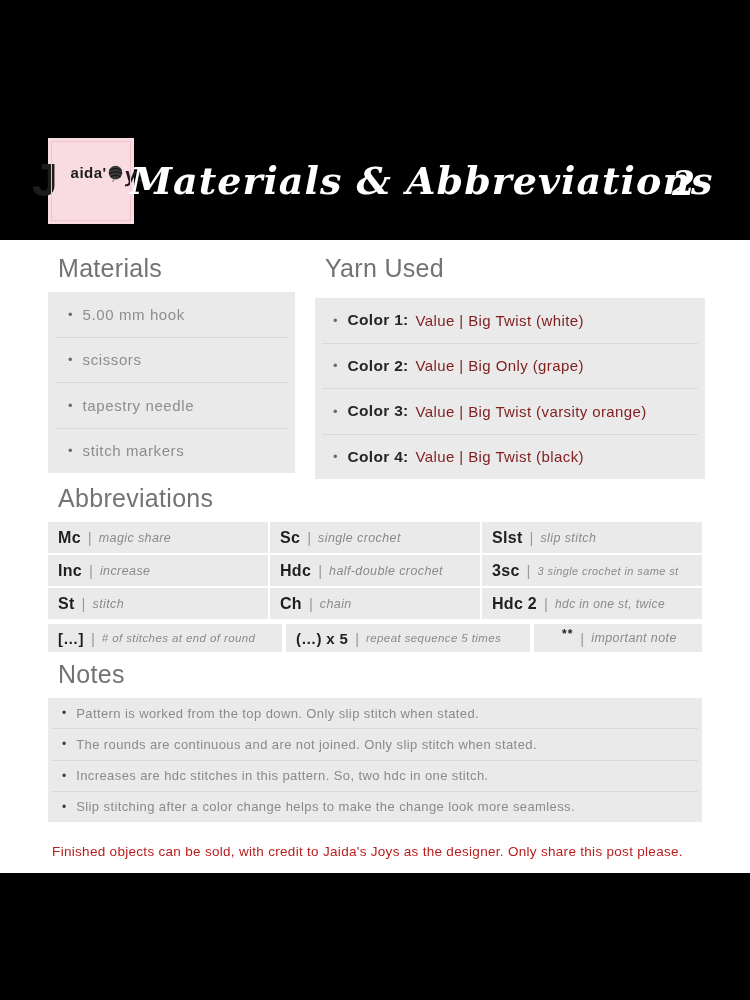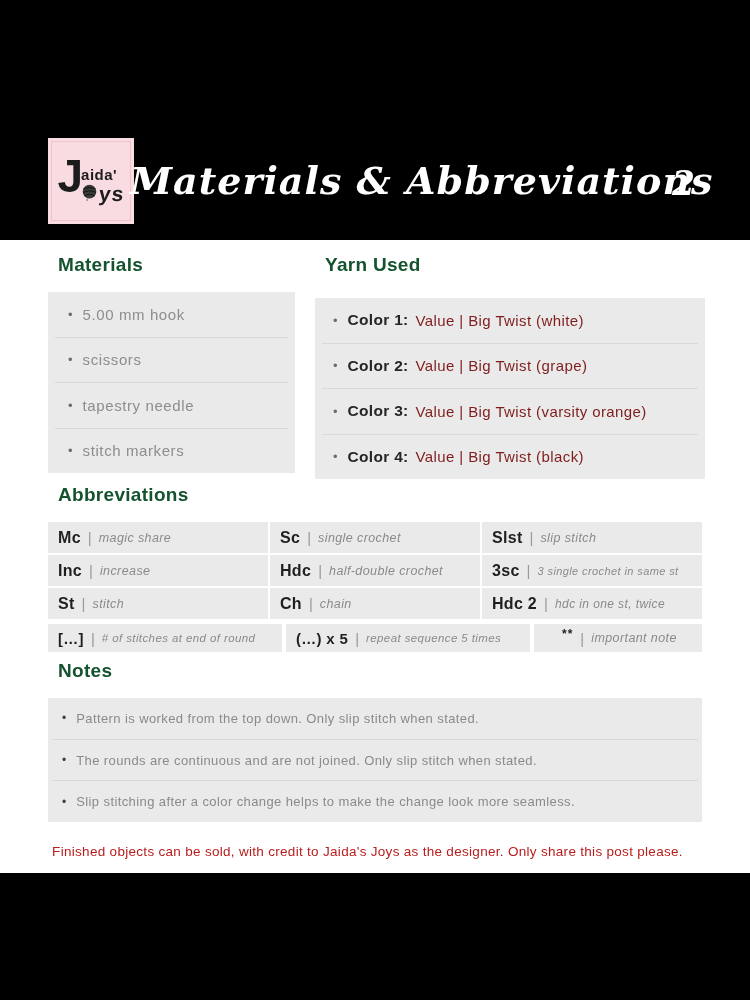--- a/index.html
+++ b/index.html
@@ -12,7 +12,7 @@
   .logo-inner{position:absolute;inset:0;display:flex;align-items:center;justify-content:center;color:#1c1c1c;}
   .lg{display:flex;align-items:flex-start;}
   .lg-j{font-size:46px;font-weight:800;line-height:0.85;letter-spacing:-1px;}
-  .lg-col{display:flex;flex-direction:column;margin-left:-1px;margin-top:9px;}
+  .lg-col{display:flex;flex-direction:row;margin-left:-1px;margin-top:3px;padding-left:15px;}
   .lg-top{font-size:15px;font-weight:800;letter-spacing:0.5px;}
   .lg-bot{display:flex;align-items:center;margin-top:-1px;}
   .lg-bot .lg-ys{font-size:21px;font-weight:800;letter-spacing:1px;transform:skewX(-6deg);}

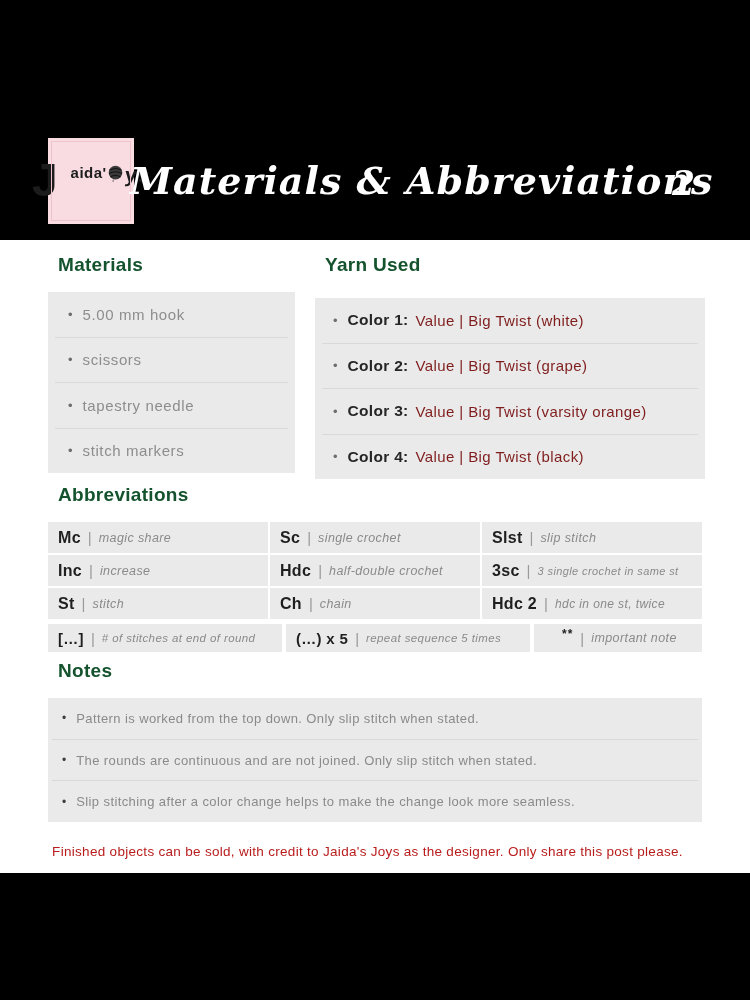--- a/index.html
+++ b/index.html
@@ -27,7 +27,7 @@
   
   .content{position:absolute;left:0;top:240px;width:750px;height:633px;background:#ffffff;}
 
-  .sec-h{position:absolute;margin:0;font-size:19px;font-weight:700;color:#14532d;letter-spacing:0.3px;}
+  .sec-h{position:absolute;margin:0;font-size:25px;font-weight:400;color:#737373;letter-spacing:0.3px;}
   .materials-h{left:58px;top:14px;}
   .yarn-h{left:325px;top:14px;}
   .abbr-h{left:58px;top:244px;}

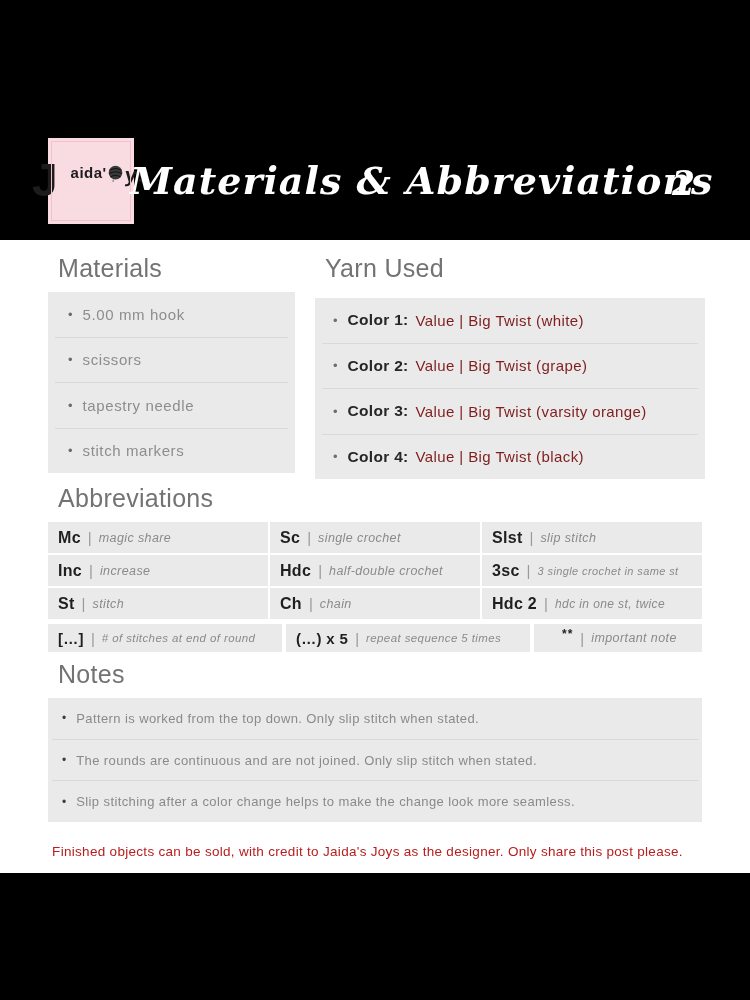--- a/index.html
+++ b/index.html
@@ -128,7 +128,7 @@
         </div>
       <div class="m-row">
           <span class="y-label">Color 2:</span>
-          <span class="y-val">Value | Big Twist (grape)</span>
+          <span class="y-val">Value | Big Only (grape)</span>
         </div>
       <div class="m-row">
           <span class="y-label">Color 3:</span>

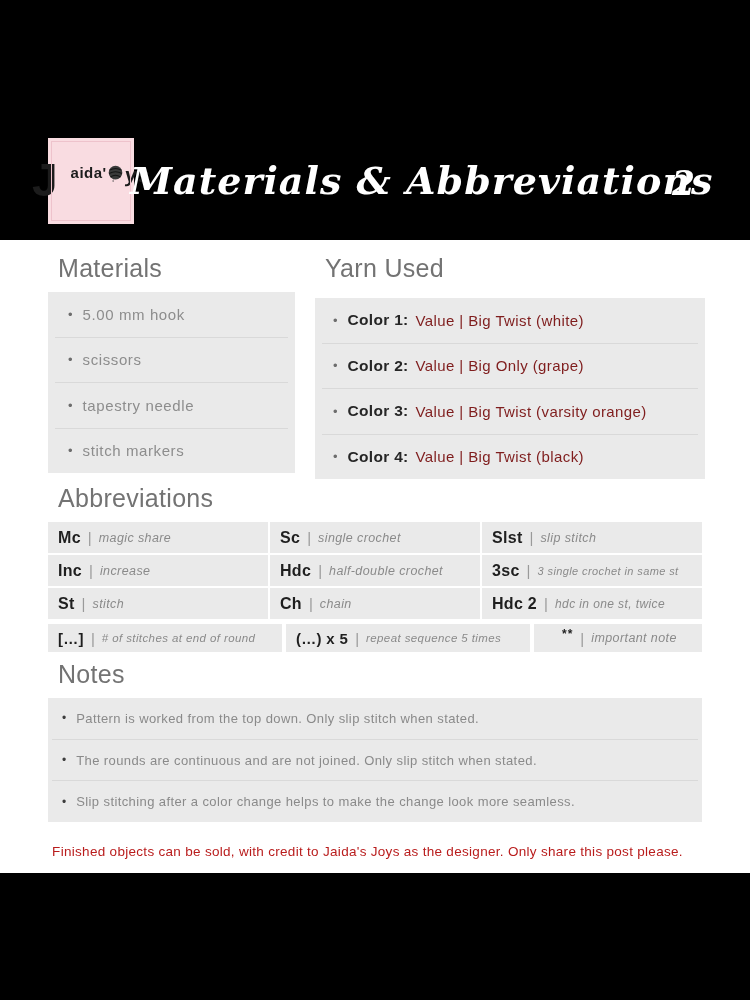--- a/index.html
+++ b/index.html
@@ -217,6 +217,9 @@
           <span class="n-txt">The rounds are continuous and are not joined. Only slip stitch when stated.</span>
         </div>
       <div class="m-row">
+          <span class="n-txt">Increases are hdc stitches in this pattern. So, two hdc in one stitch.</span>
+        </div>
+      <div class="m-row">
           <span class="n-txt">Slip stitching after a color change helps to make the change look more seamless.</span>
         </div>
     </div>

